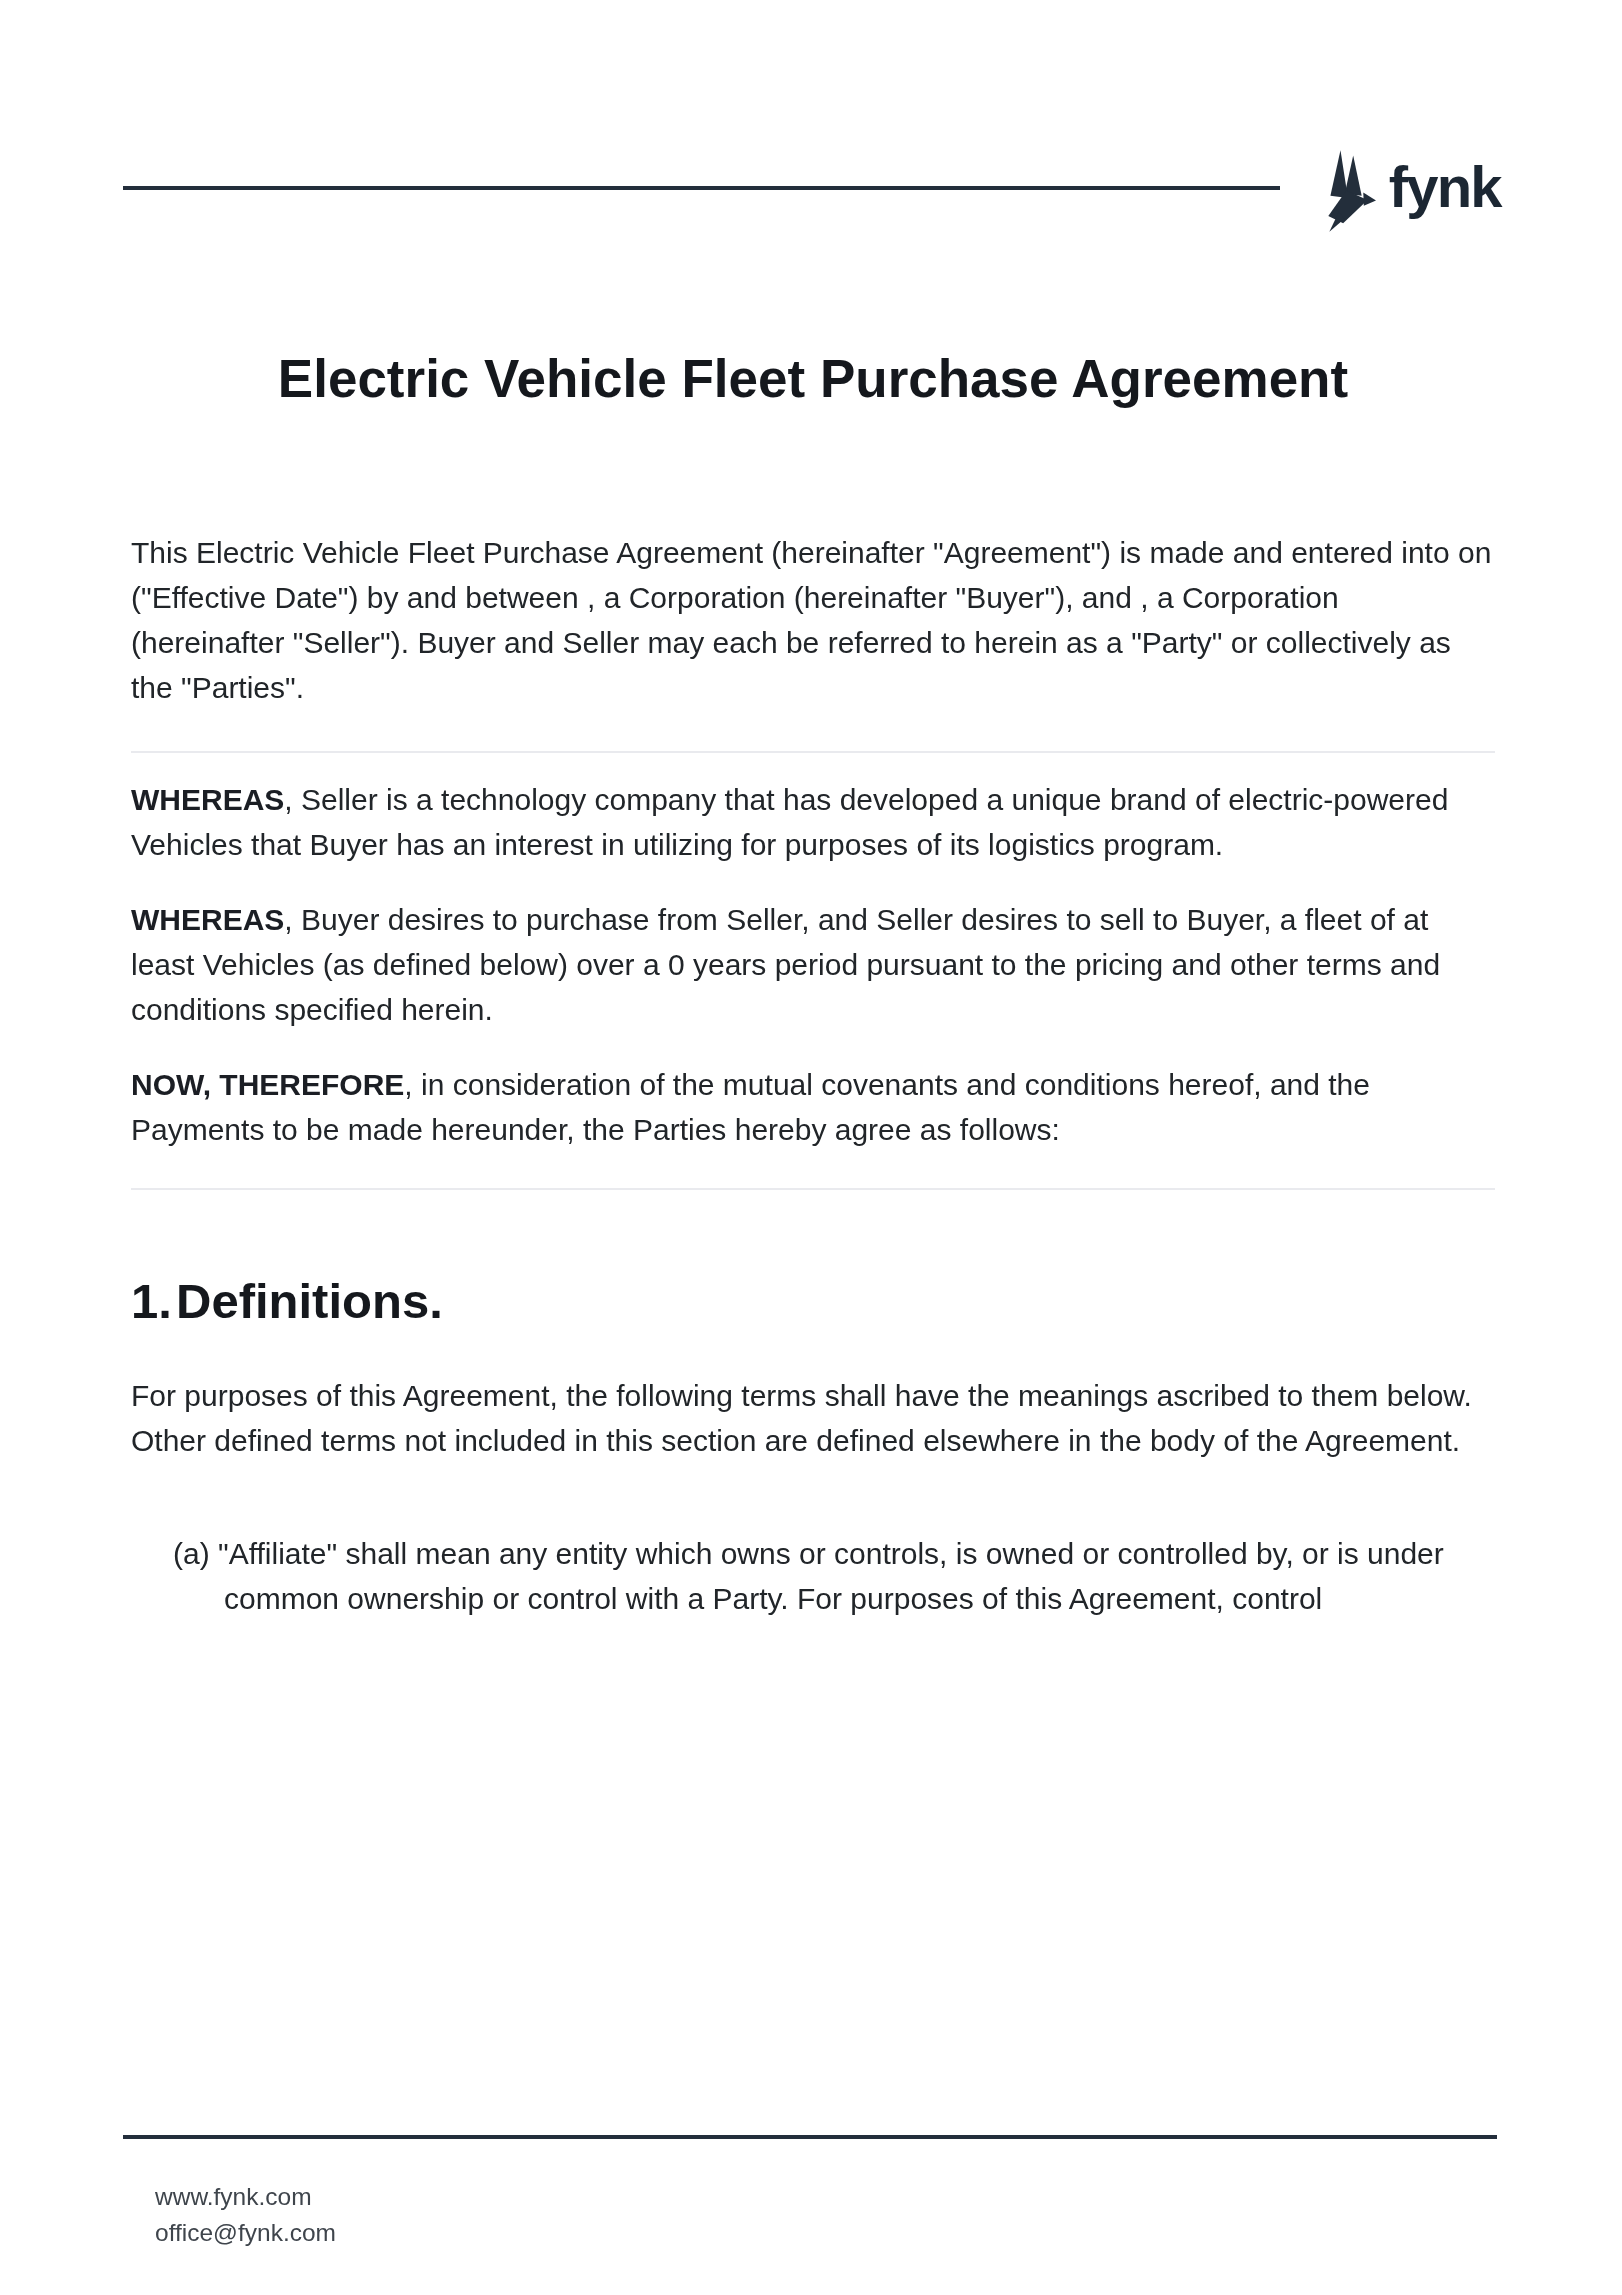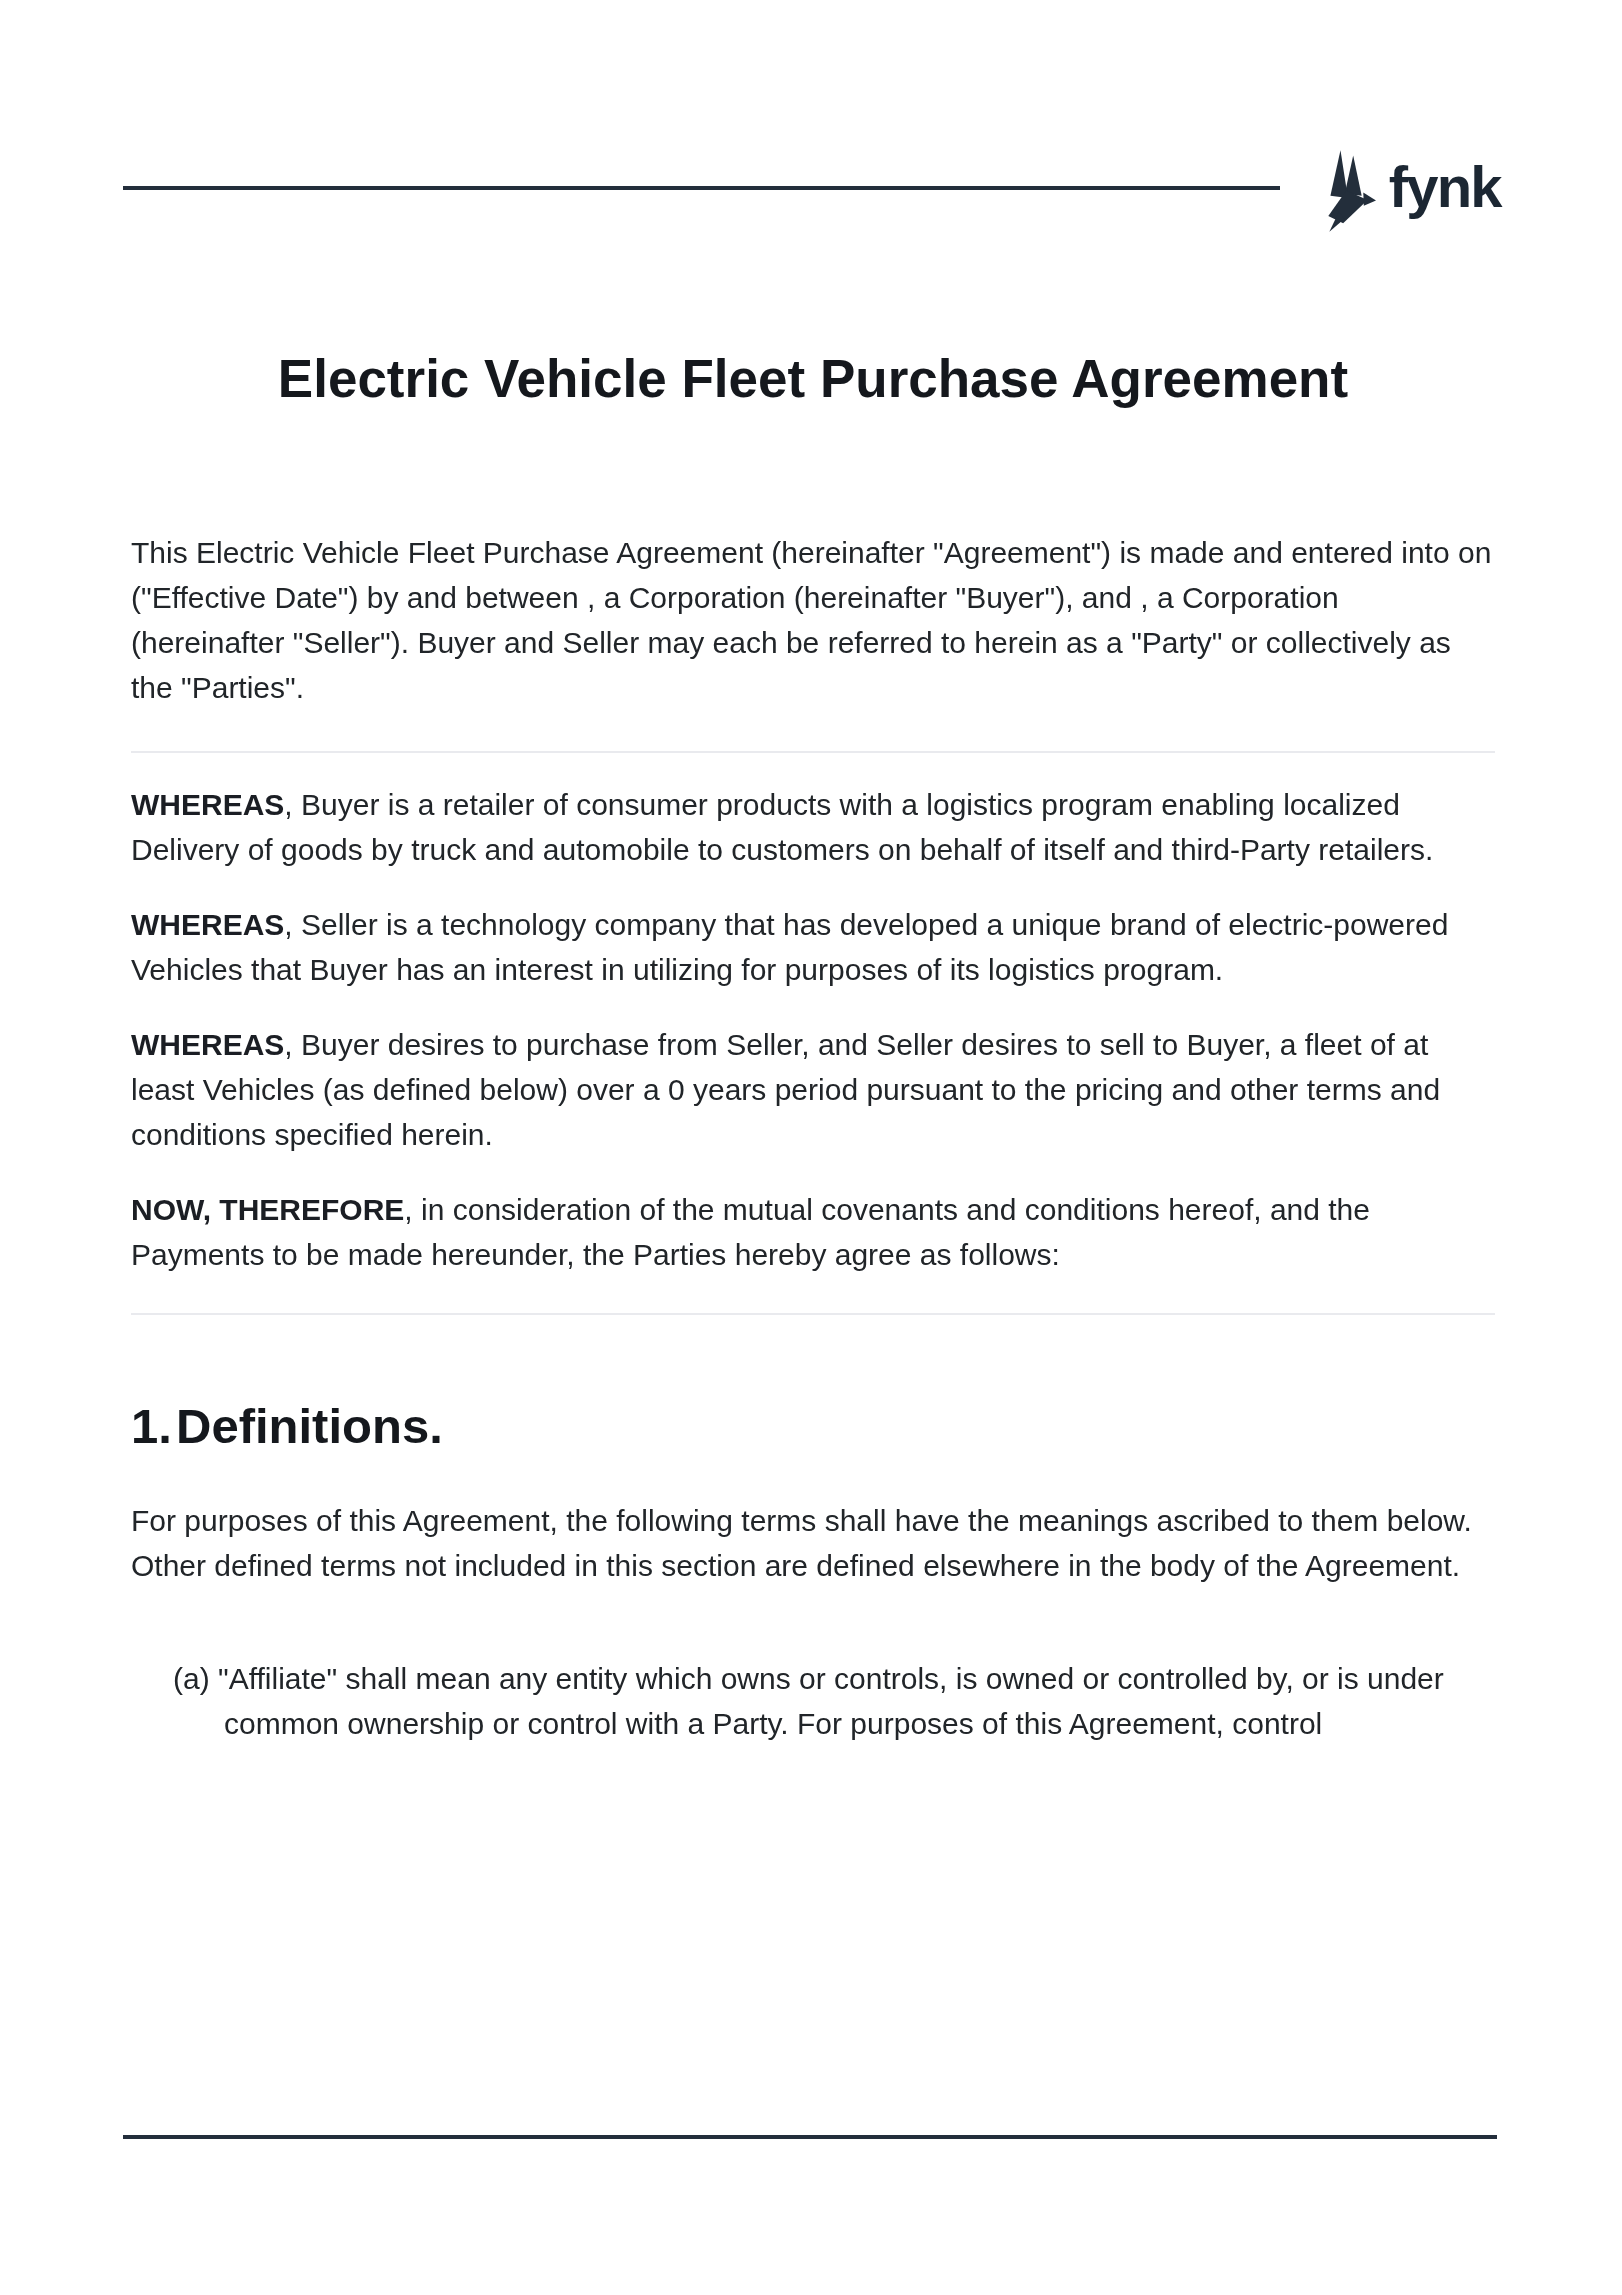--- a/index.html
+++ b/index.html
@@ -76,7 +76,6 @@
     <div class="rule-light first"></div>
 
 
-    <p class="para first"><strong>WHEREAS</strong><span>, Buyer is a retailer of consumer products with a logistics program enabling localized Delivery of goods by truck and automobile to customers on behalf of itself and third-Party retailers.</span></p>
 
     <p class="para"><strong>WHEREAS</strong><span>, Seller is a technology company that has developed a unique brand of electric-powered Vehicles that Buyer has an interest in utilizing for purposes of its logistics program.</span></p>
 

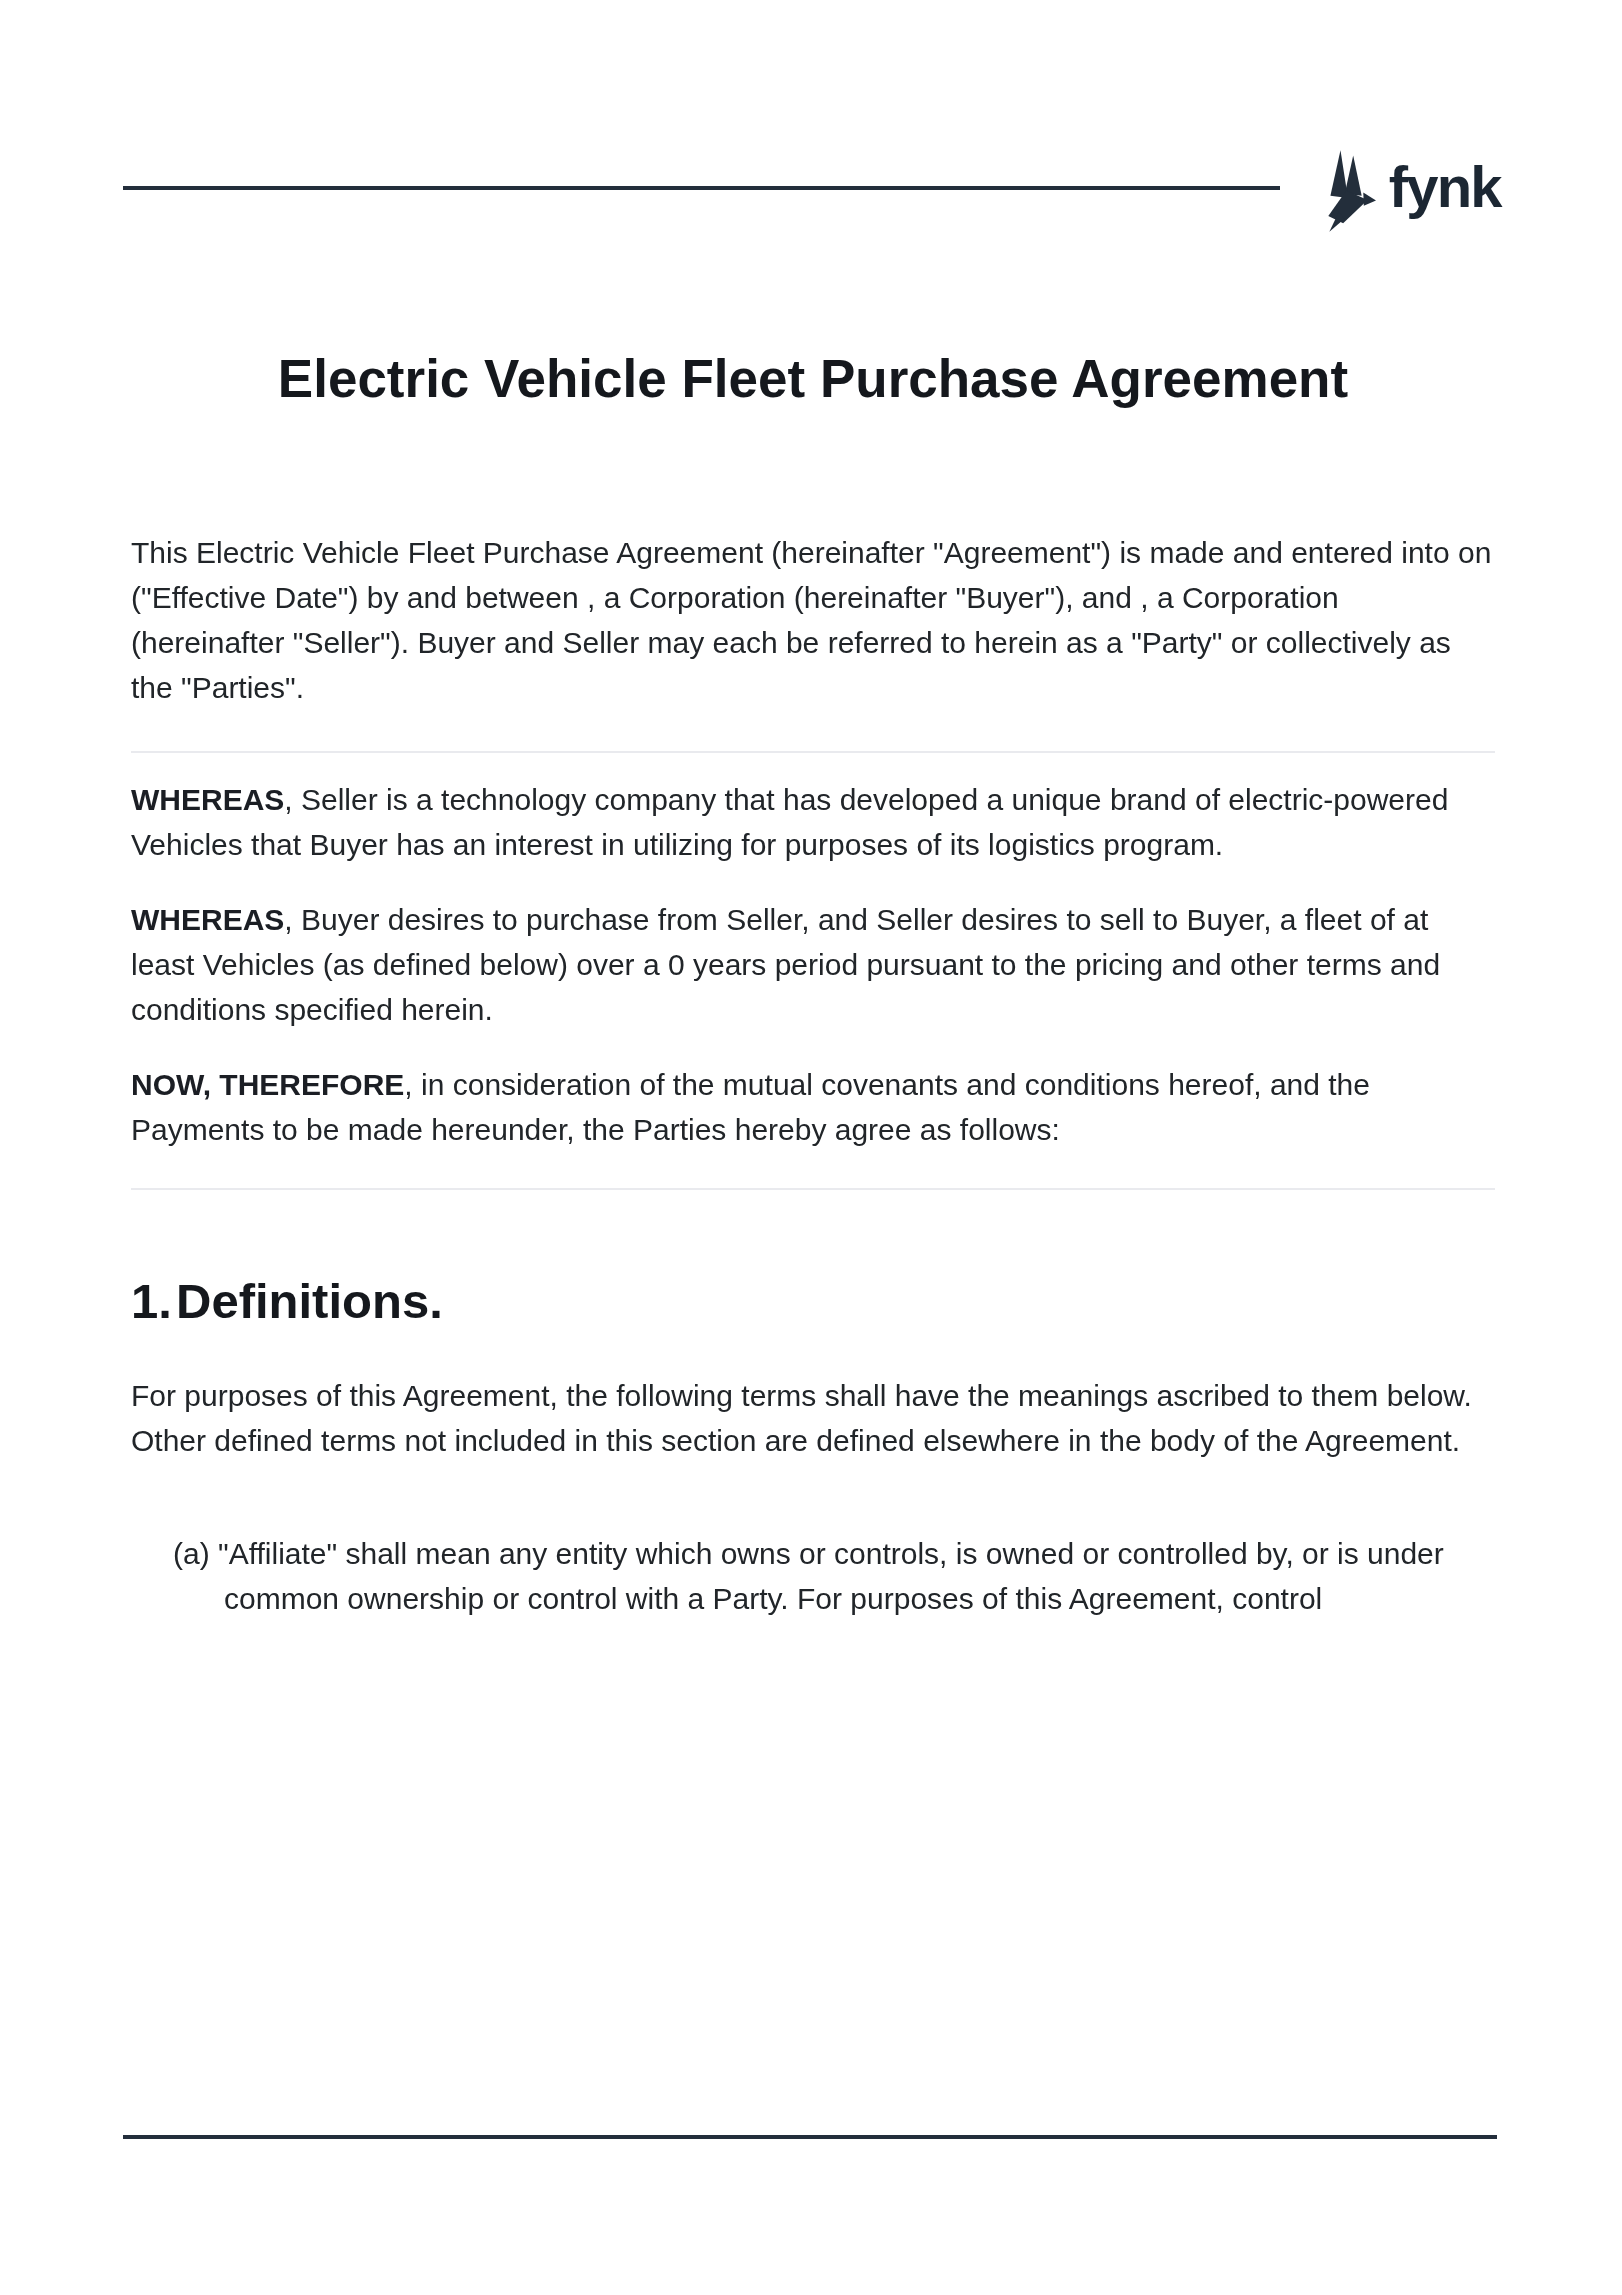--- a/index.html
+++ b/index.html
@@ -98,6 +98,10 @@
 
   <div class="footer">
     <div class="footer-rule"></div>
+    <div class="footer-lines">
+      <div>www.fynk.com</div>
+      <div>office@fynk.com</div>
+    </div>
   </div>
 
 </div>

